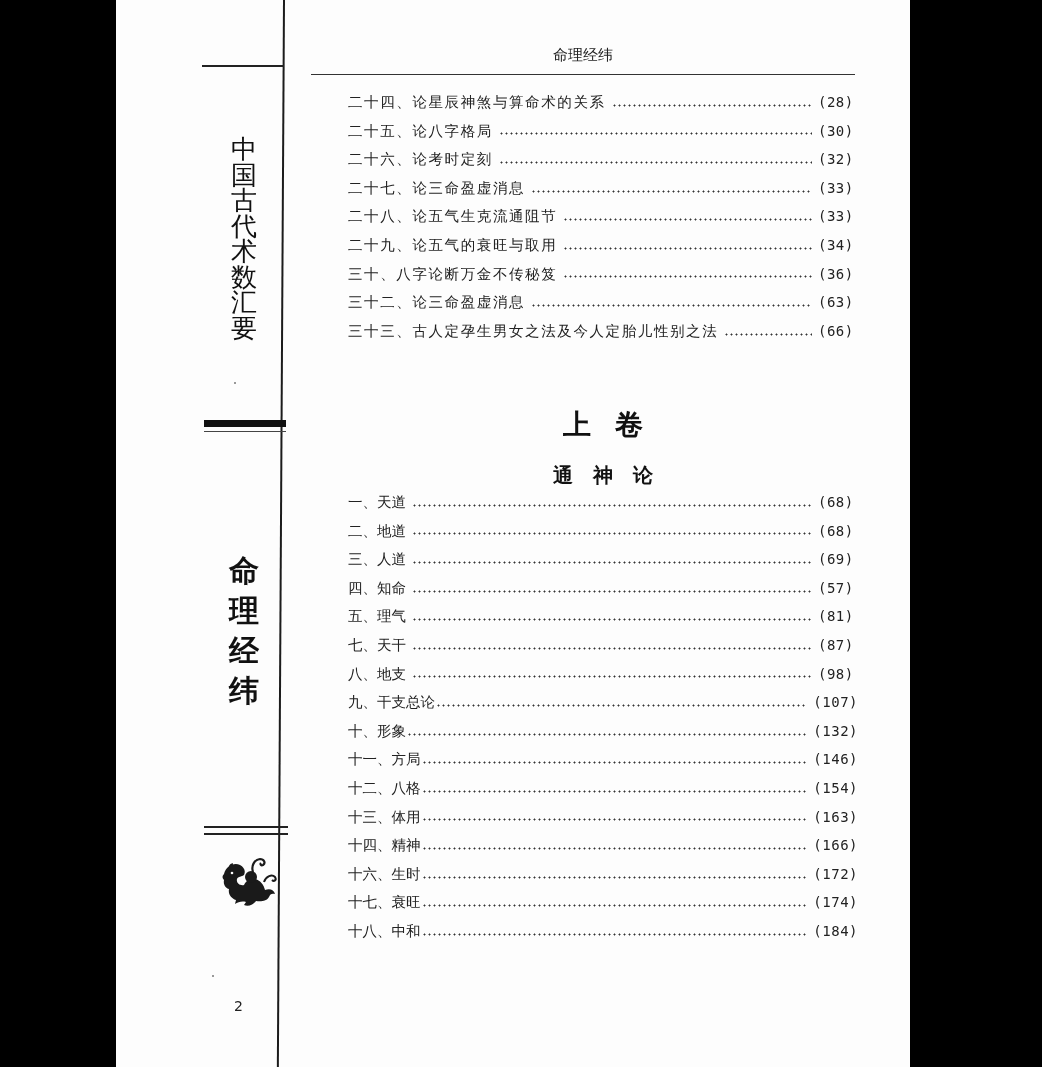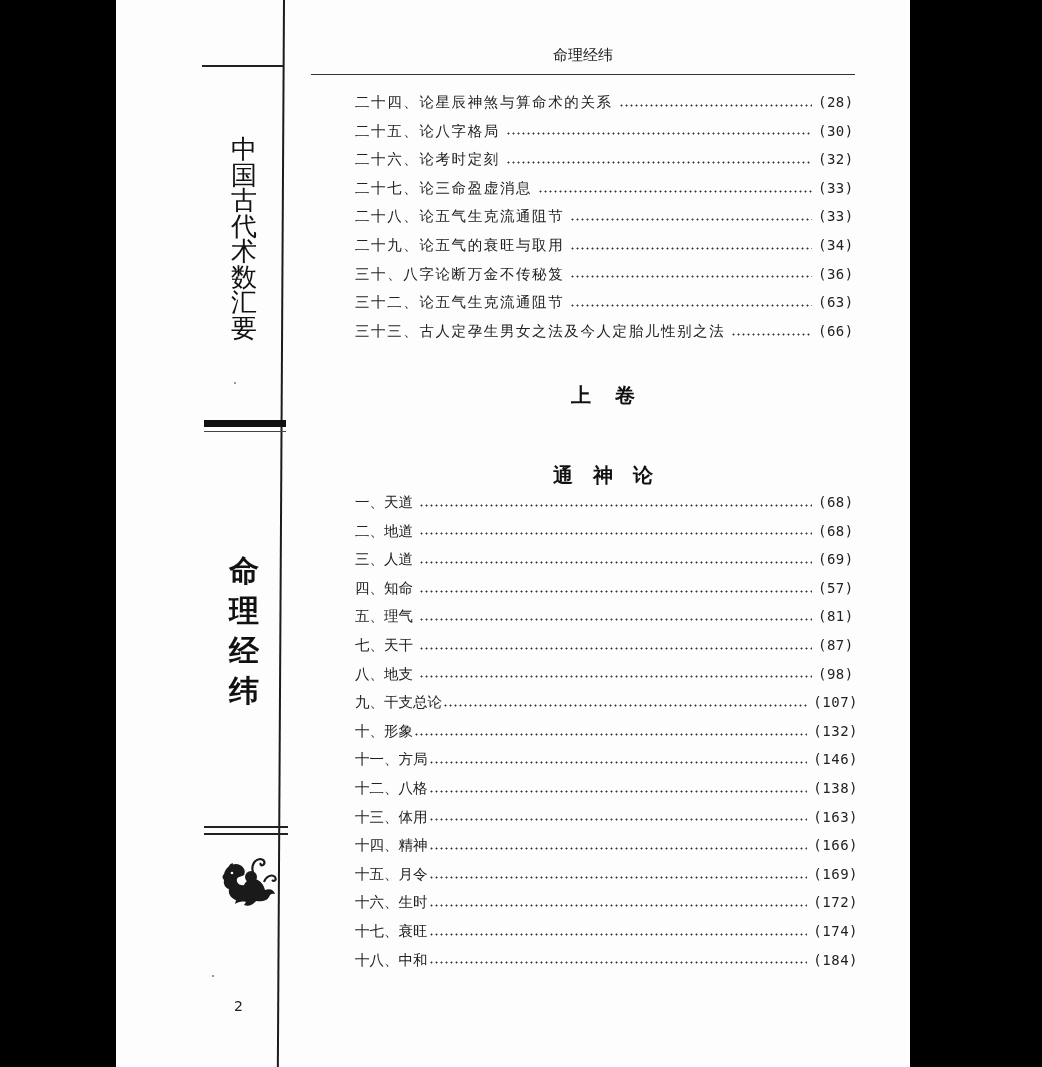--- a/index.html
+++ b/index.html
@@ -68,7 +68,7 @@
       font-size: 14.5px; color: #222;
     }
     .toc-a .toc-row { letter-spacing: 1.6px; }
-    .toc-label { white-space: nowrap; font-family: "DejaVu Sans", "Liberation Sans", sans-serif; margin-left: 7px; }
+    .toc-label { white-space: nowrap; font-family: "DejaVu Sans", "Liberation Sans", sans-serif; }
     .toc-dots {
       flex: 1; margin: 0 6px; height: 1px; align-self: center;
       margin-top: 6px;

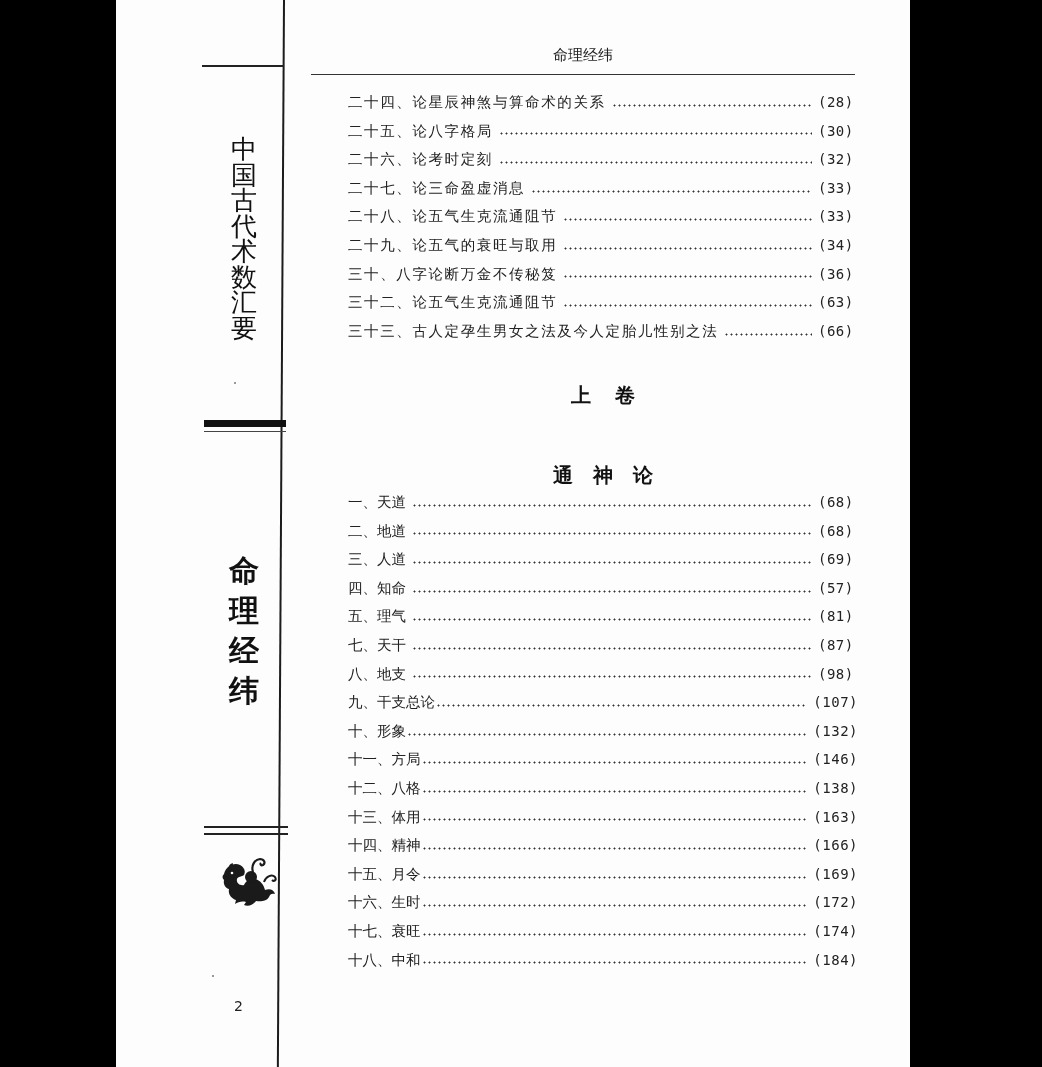--- a/index.html
+++ b/index.html
@@ -179,7 +179,7 @@
       <span class="toc-page">(36)</span>
     </div>
     <div class="toc-row">
-      <span class="toc-label">三十二、论五气生克流通阻节</span>
+      <span class="toc-label">三十二、论三命盈虚消息</span>
       <span class="toc-dots"></span>
       <span class="toc-page">(63)</span>
     </div>

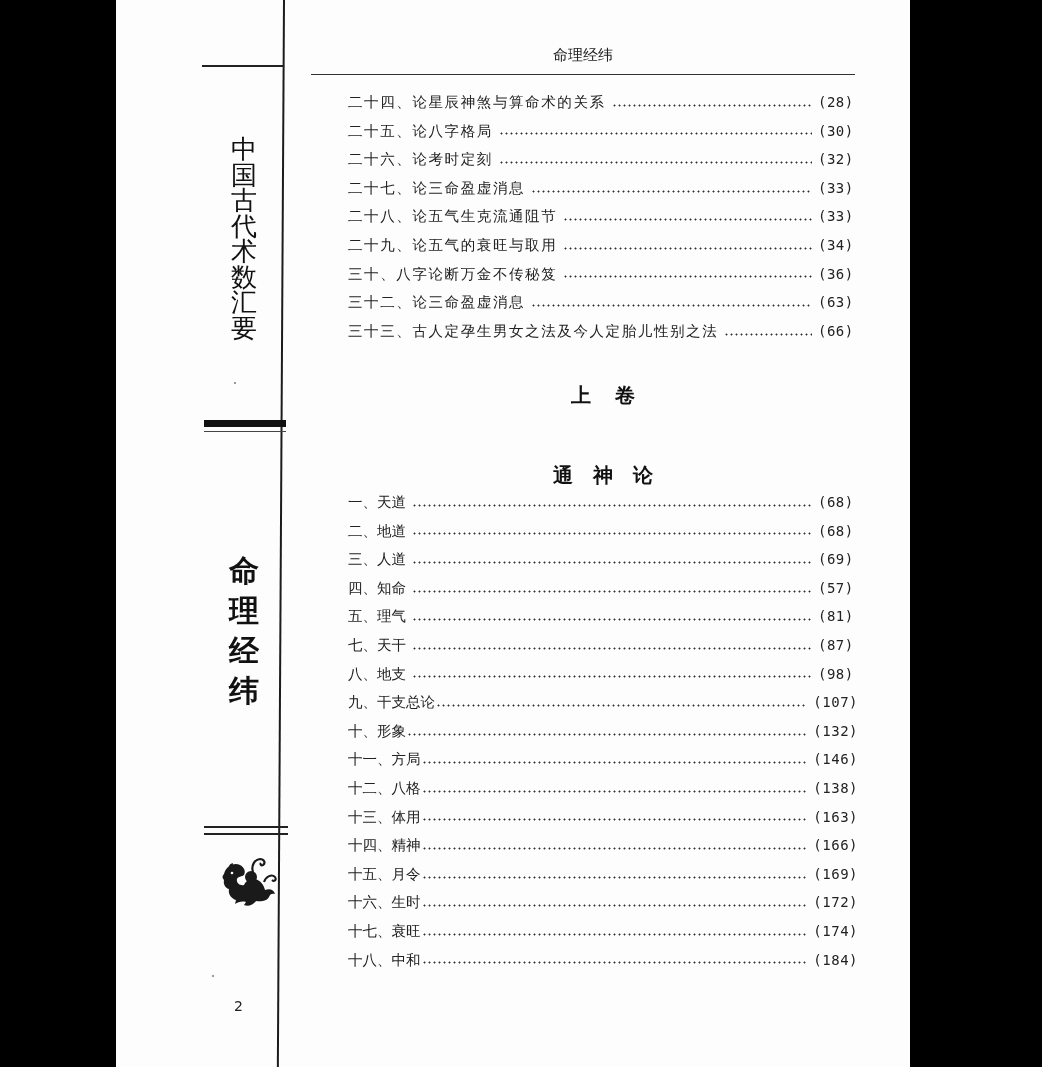--- a/index.html
+++ b/index.html
@@ -86,7 +86,7 @@
       font-family: "DejaVu Sans", "Liberation Sans", sans-serif;
       font-weight: bold; color: #111;
     }
-    .vol-title { top: 382px; font-size: 20px; word-spacing: 0; }
+    .vol-title { top: 406px; font-size: 28px; word-spacing: 0; }
     .vol-title span { margin: 0 12px; }
     .chap-title { top: 462px; font-size: 20px; }
     .chap-title span { margin: 0 10px; }

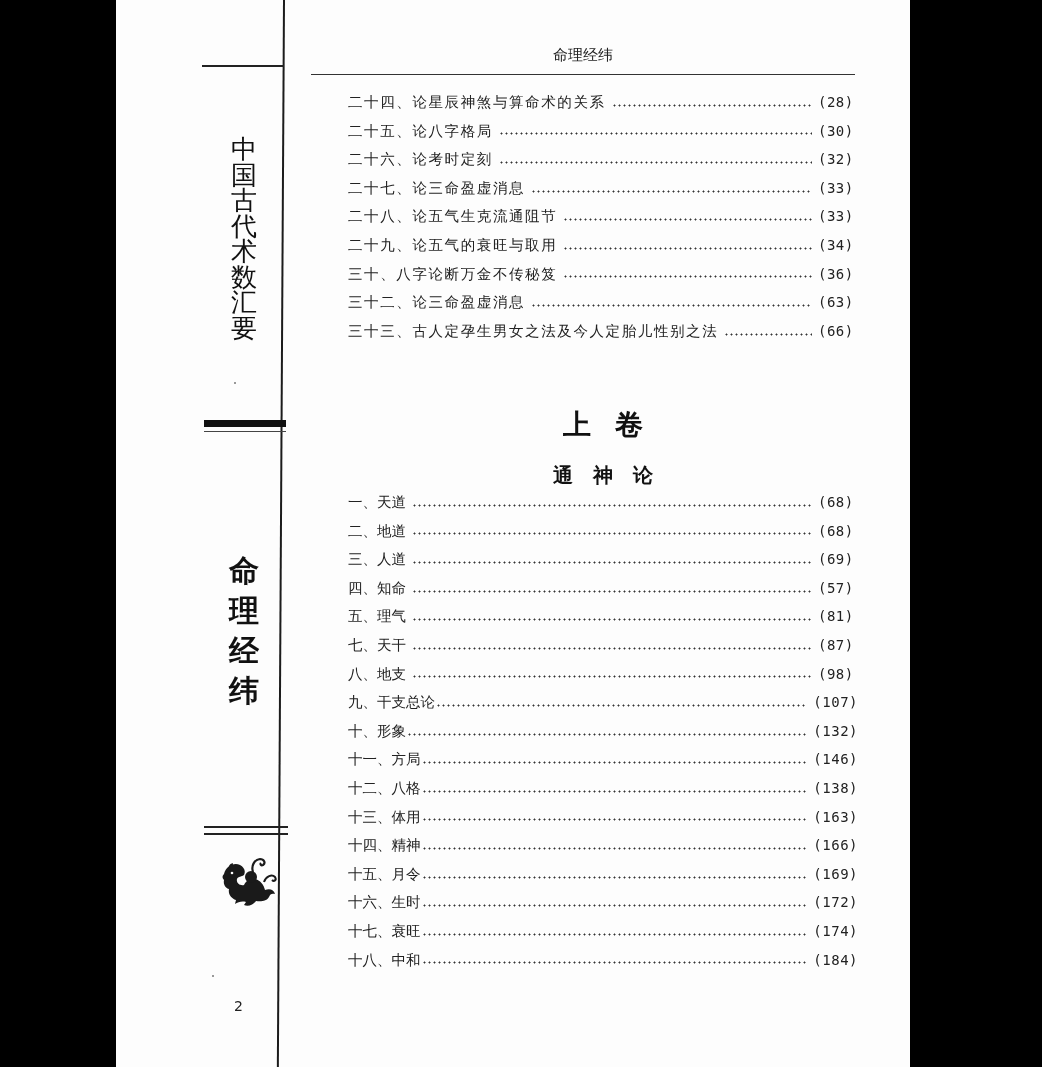--- a/index.html
+++ b/index.html
@@ -252,7 +252,7 @@
     <div class="toc-row tight">
       <span class="toc-label">十二、八格</span>
       <span class="toc-dots"></span>
-      <span class="toc-page">(138)</span>
+      <span class="toc-page">(154)</span>
     </div>
     <div class="toc-row tight">
       <span class="toc-label">十三、体用</span>

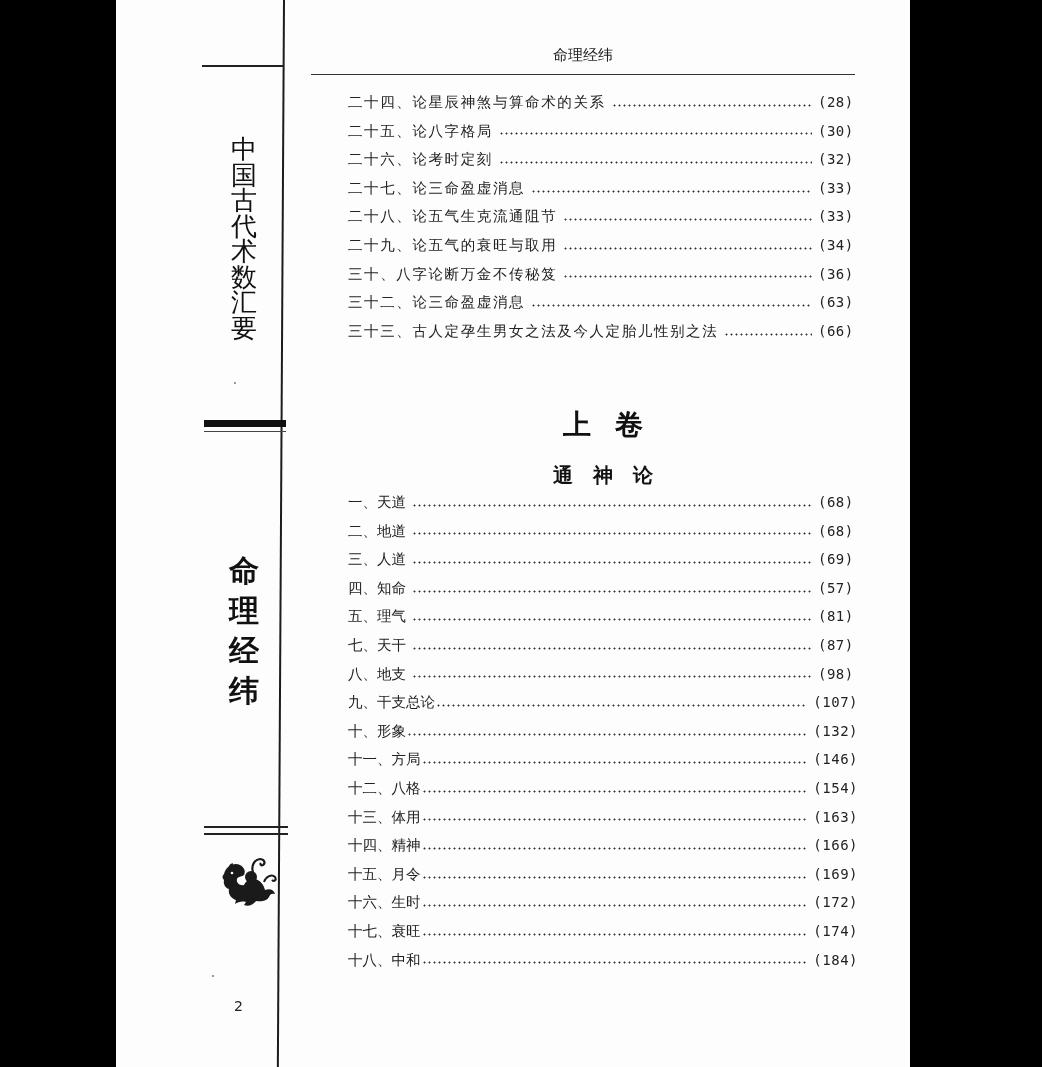--- a/index.html
+++ b/index.html
@@ -265,11 +265,6 @@
       <span class="toc-page">(166)</span>
     </div>
     <div class="toc-row tight">
-      <span class="toc-label">十五、月令</span>
-      <span class="toc-dots"></span>
-      <span class="toc-page">(169)</span>
-    </div>
-    <div class="toc-row tight">
       <span class="toc-label">十六、生时</span>
       <span class="toc-dots"></span>
       <span class="toc-page">(172)</span>

